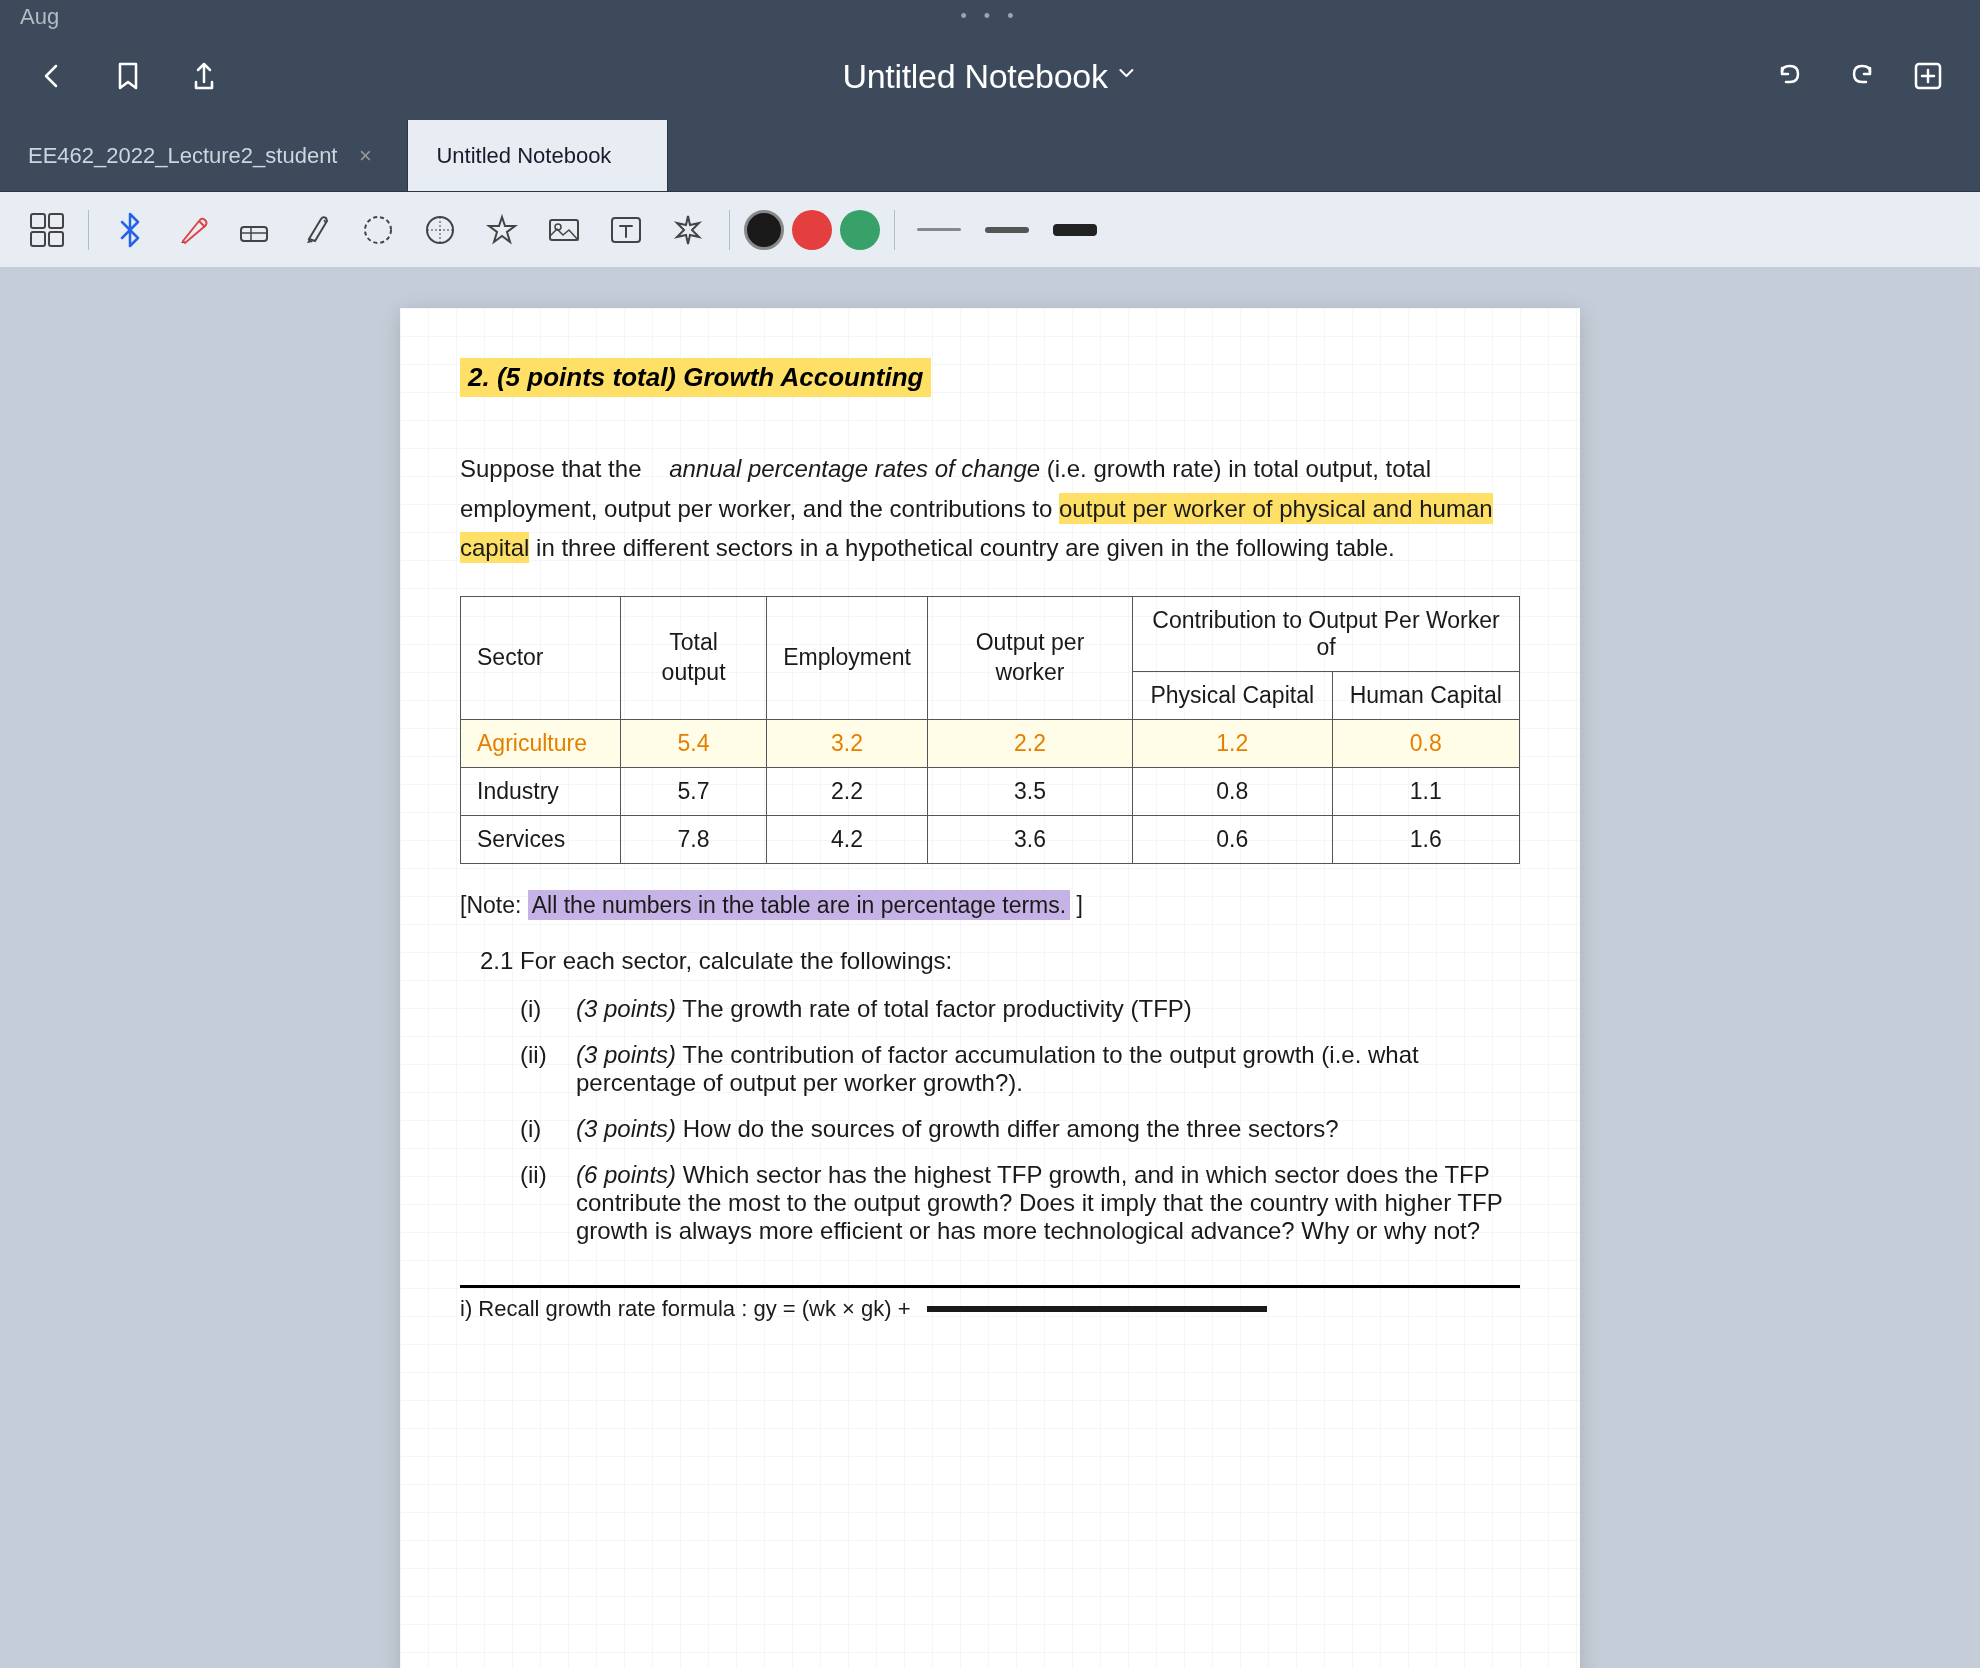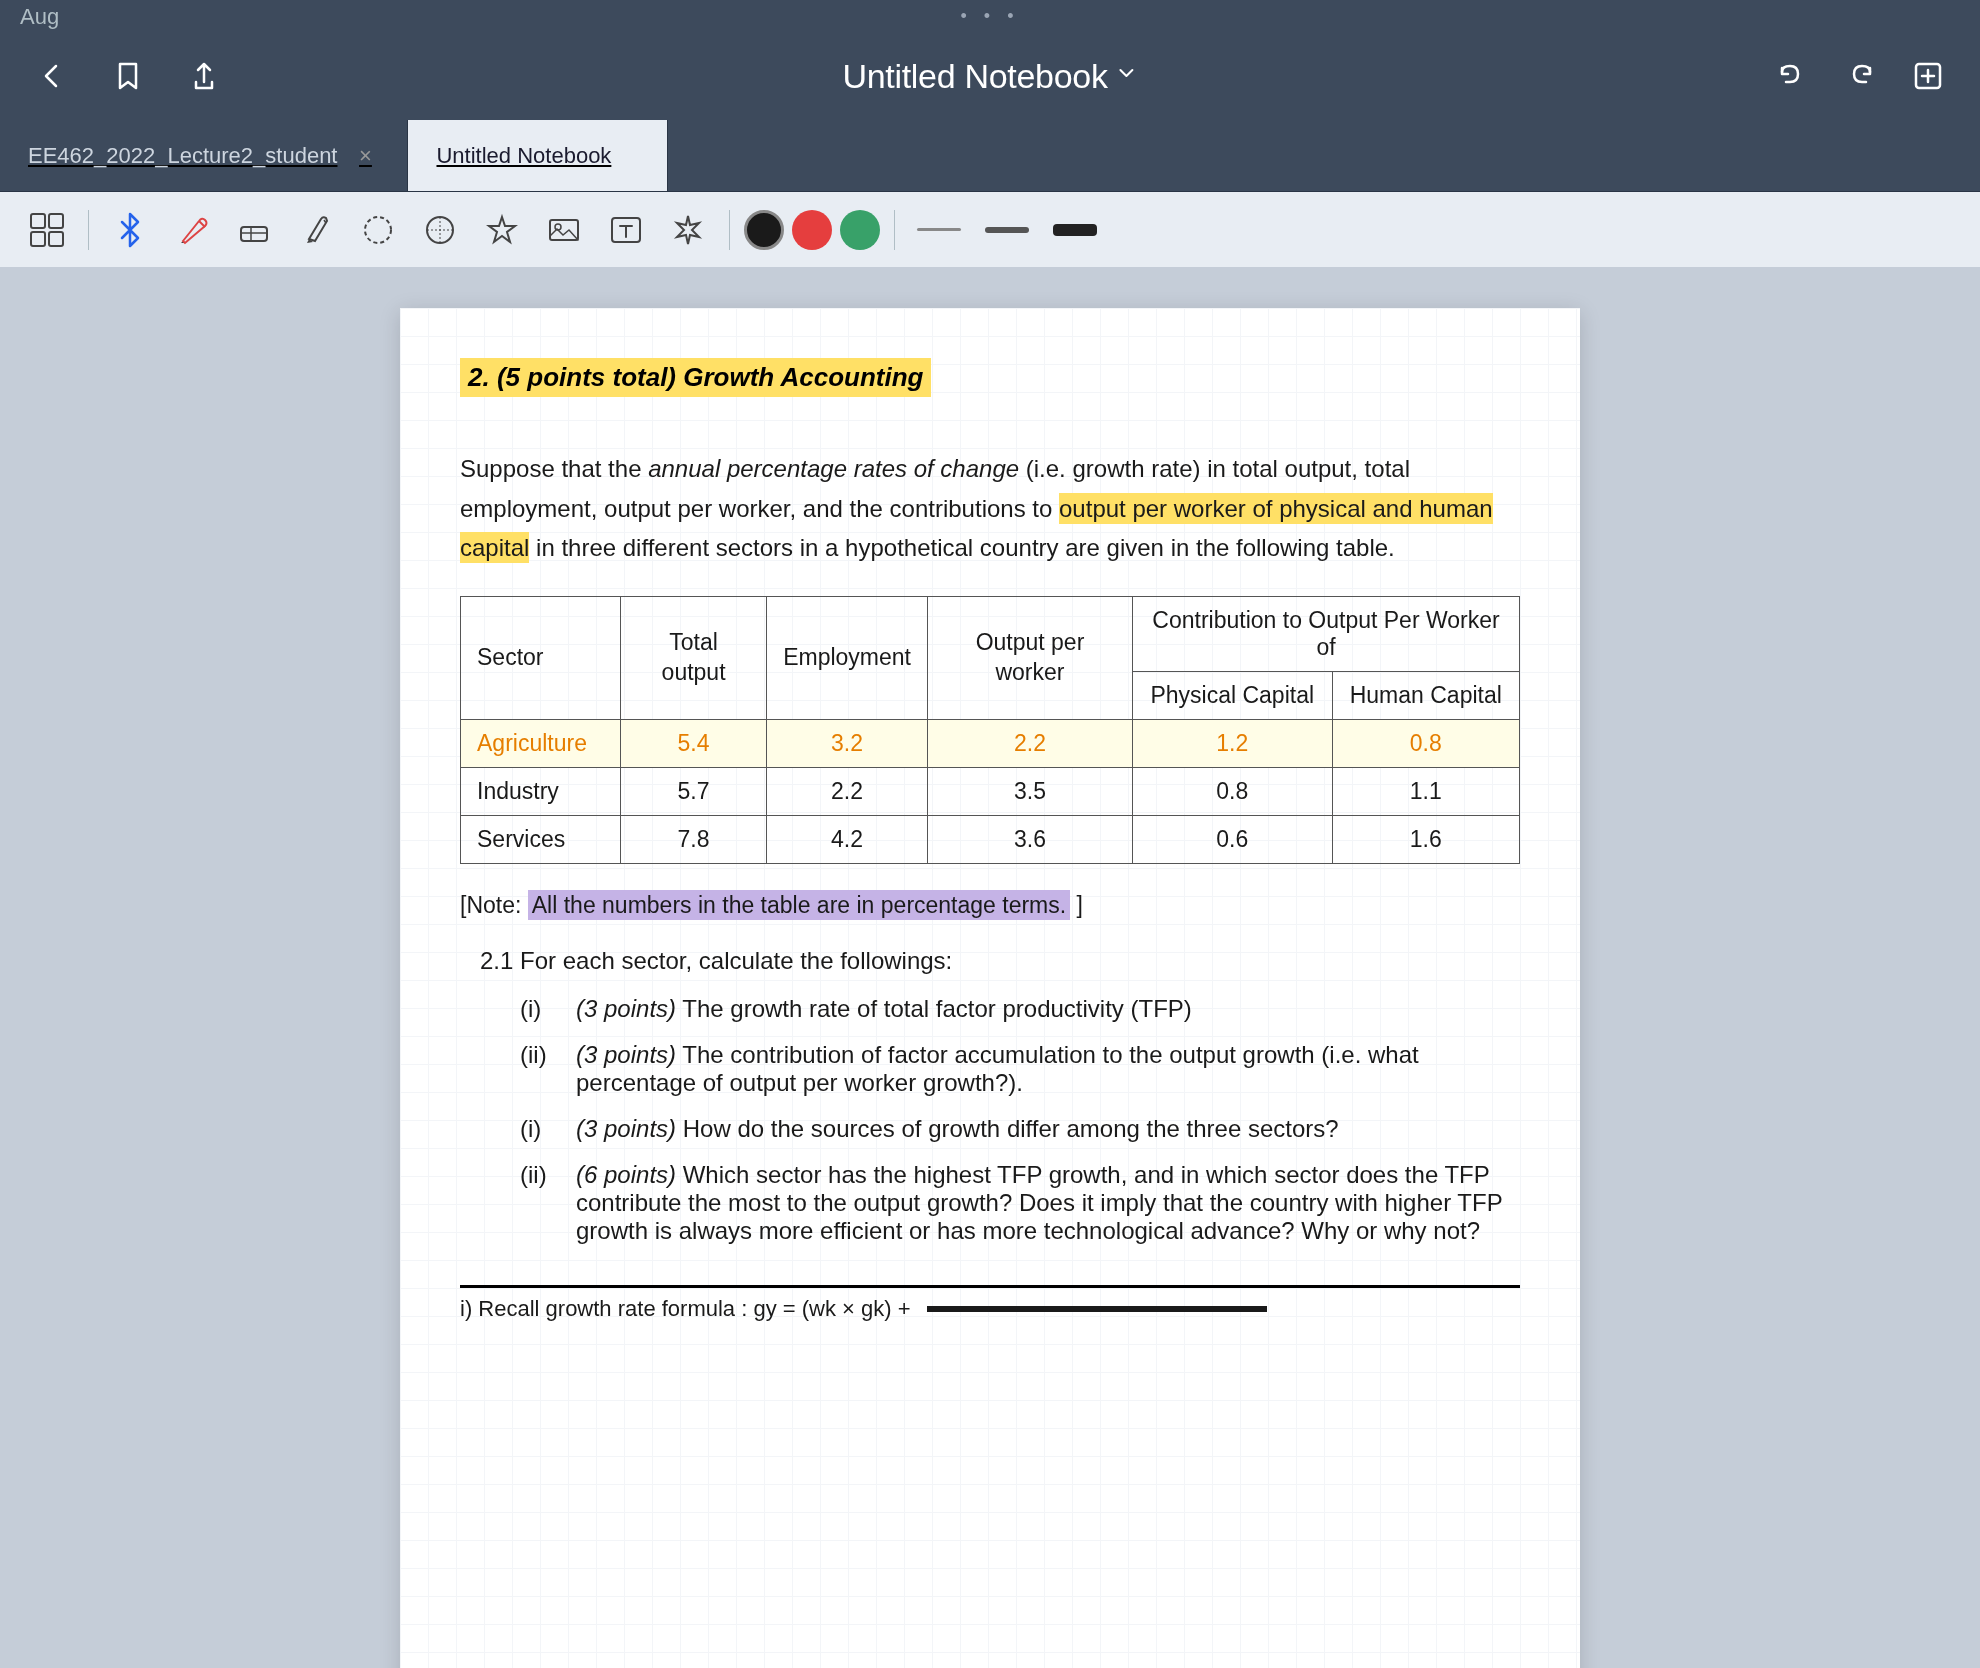--- a/index.html
+++ b/index.html
@@ -76,7 +76,6 @@
       display: flex;
       align-items: stretch;
       border-bottom: 1px solid #2a3545;
-      text-decoration: underline;
     }
 
     .tab {

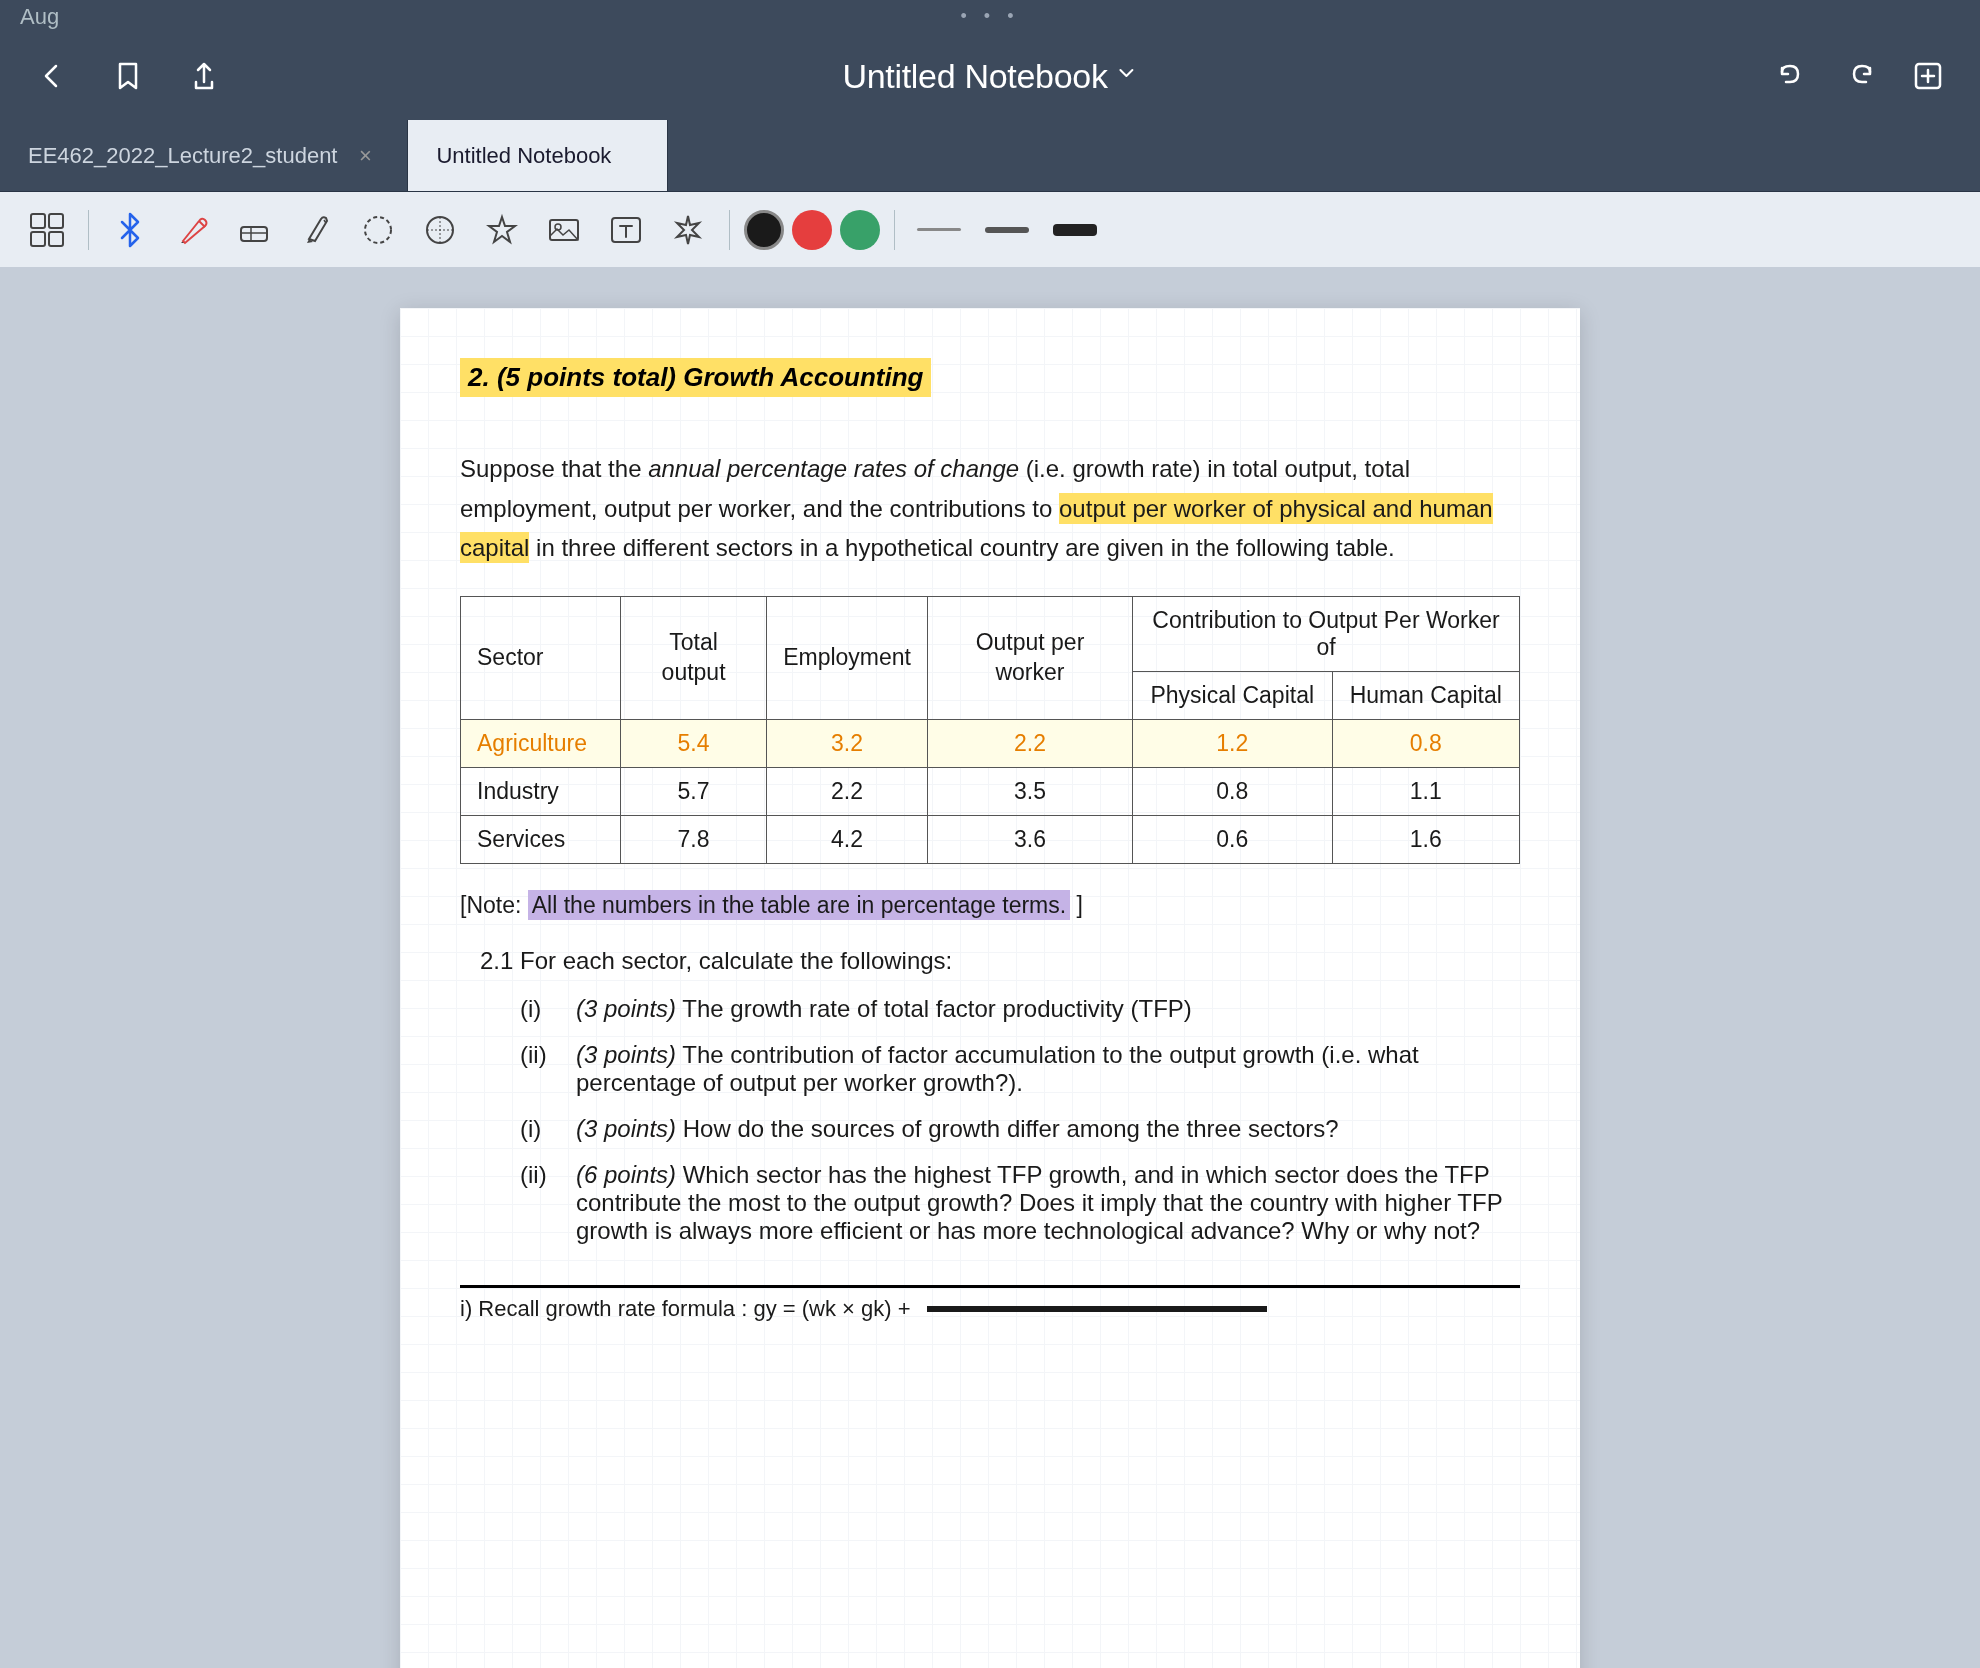--- a/index.html
+++ b/index.html
@@ -503,7 +503,7 @@
 
       <p class="body-text">
         <span>Suppose that the </span>
-        <span style="font-style:italic;">annual percentage rates of change</span>
+        <span style="font-style:italic;margin-left:21px;">annual percentage rates of change</span>
         <span> (i.e. growth rate) in total output, total employment, output per worker, and the contributions to </span>
         <span class="highlight-orange">output per worker of physical and human capital</span>
         <span> in three different sectors in a hypothetical country are given in the following table.</span>

